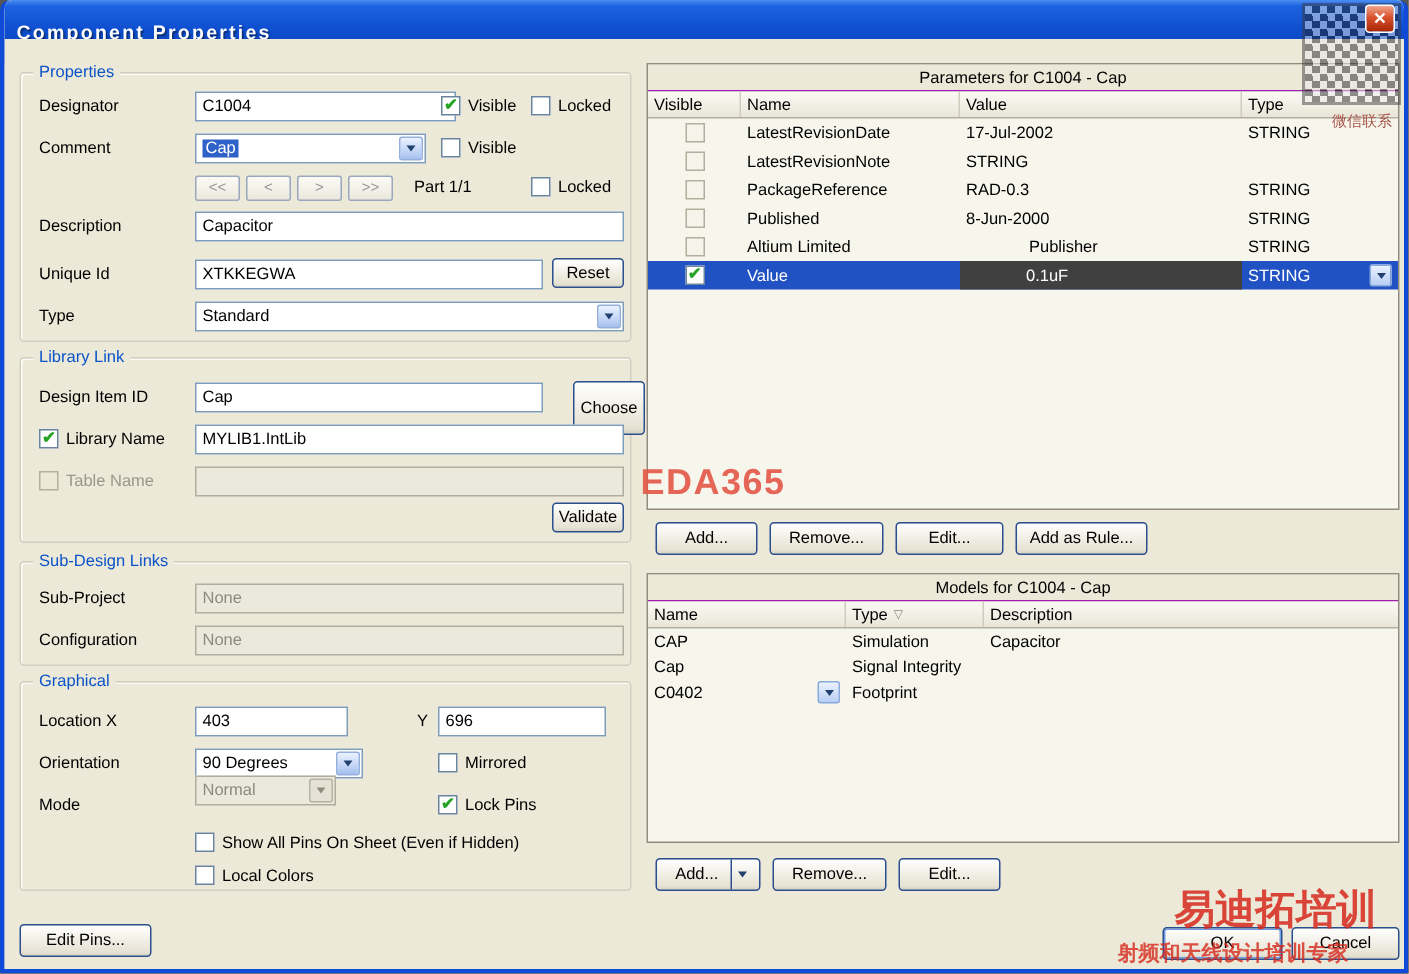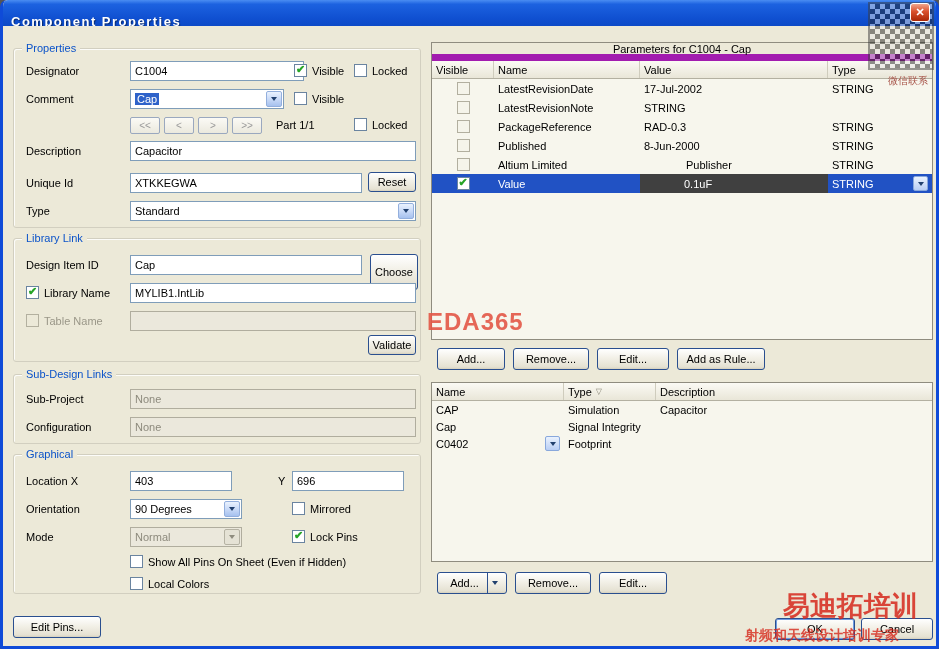--- a/index.html
+++ b/index.html
@@ -39,7 +39,7 @@
   .btn.split .split-arrow{width:15px;height:100%;border-left:1px solid #2a4f8f;display:flex;align-items:center;justify-content:center;}
 
   .panel{position:absolute;border:1px solid #8f8c7f;background:#f7f6ed;overflow:hidden;}
-  .panel-title{height:18px;background:#ece9d8;border-bottom:7px solid #a21caf;font-size:11px;display:flex;align-items:center;justify-content:center;color:#000;}
+  .panel-title{height:18px;background:#ece9d8;border-bottom:1px solid #a21caf;font-size:11px;display:flex;align-items:center;justify-content:center;color:#000;}
   .thead{display:flex;height:18px;border-bottom:1px solid #b3b0a1;background:linear-gradient(180deg,#fbfaf4,#e9e6d8);}
   .th{font-size:11px;padding:0 4px;border-right:1px solid #cfccbd;color:#000;display:flex;align-items:center;gap:4px;white-space:nowrap;overflow:hidden;}
   .sort-glyph{font-size:8px;color:#8a8778;}

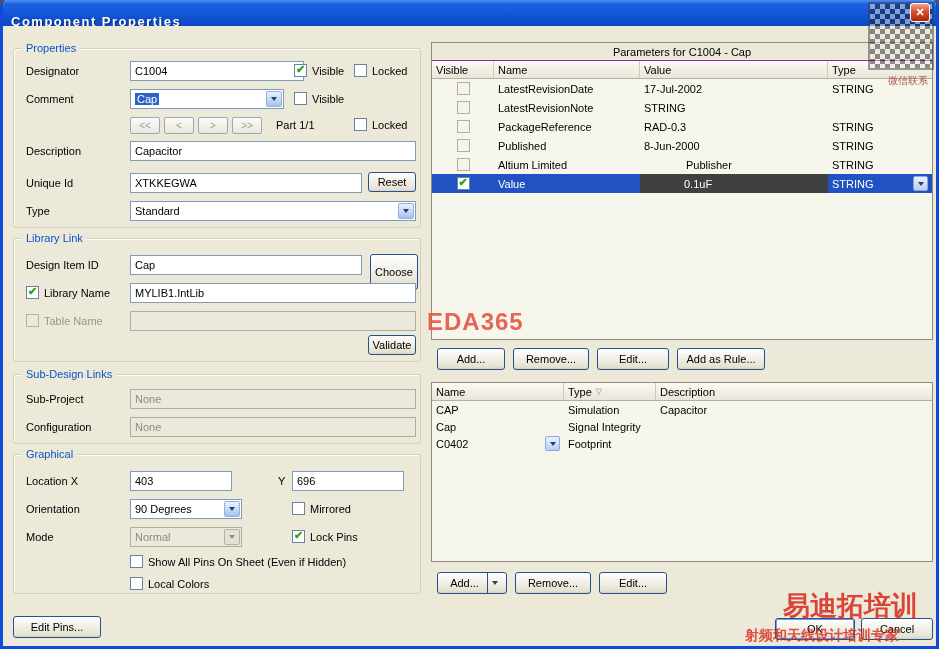--- a/index.html
+++ b/index.html
@@ -128,7 +128,7 @@
 
       <span class="lbl" style="left:12px;top:16px">Design Item ID</span>
       <div class="inp" style="left:116px;top:16px;width:232px">Cap</div>
-      <div class="btn" style="left:356px;top:15px;width:48px;height:36px">Choose</div>
+      <div class="btn" style="left:368px;top:15px;width:48px;height:36px">Choose</div>
 
       <div class="cbrow" style="left:12px;top:47px">
         <span class="cb checked"></span>

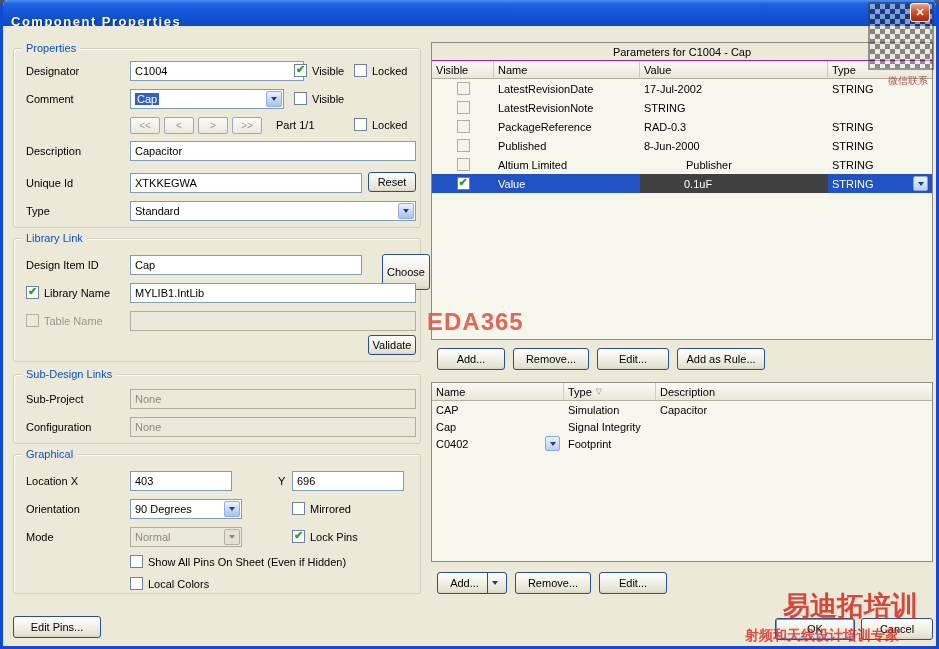--- a/index.html
+++ b/index.html
@@ -268,6 +268,7 @@
     <div class="btn" style="left:674px;top:322px;width:88px">Add as Rule...</div>
 
     <div class="panel" style="left:428px;top:356px;width:502px;height:180px">
+      <div class="panel-title">Models for C1004 - Cap</div>
       <div class="thead">
         <div class="th" style="width:132px">Name</div>
         <div class="th" style="width:92px">

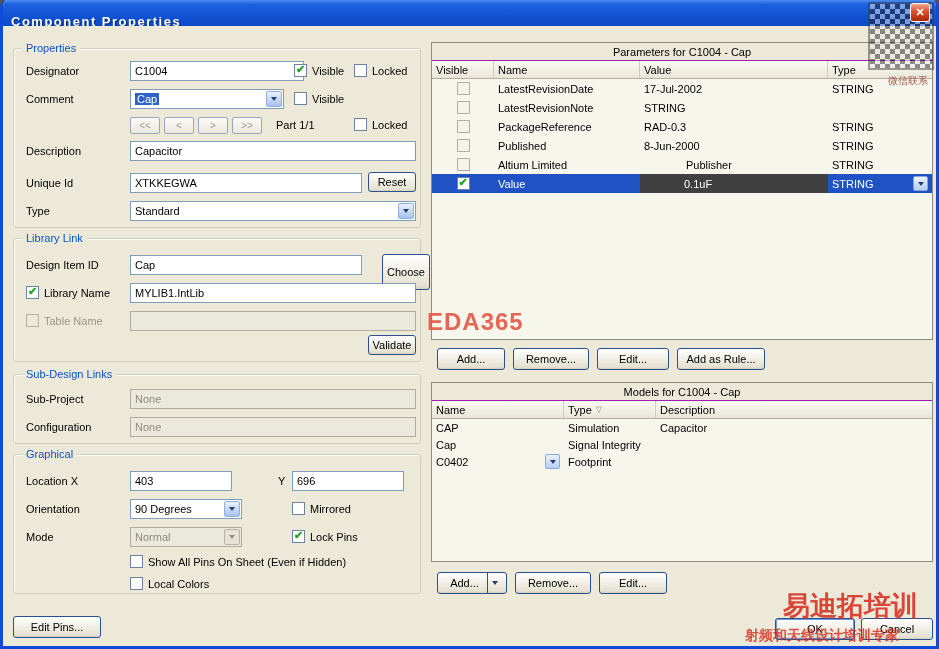--- a/index.html
+++ b/index.html
@@ -176,7 +176,7 @@
       </div>
 
       <span class="lbl" style="left:12px;top:72px">Mode</span>
-      <div class="inp combo disabled" style="left:116px;top:72px;width:112px">
+      <div class="inp combo disabled" style="left:116px;top:62px;width:94px">
         <span>Normal</span>
         <span class="combo-btn">
             <span class="tri"></span>

